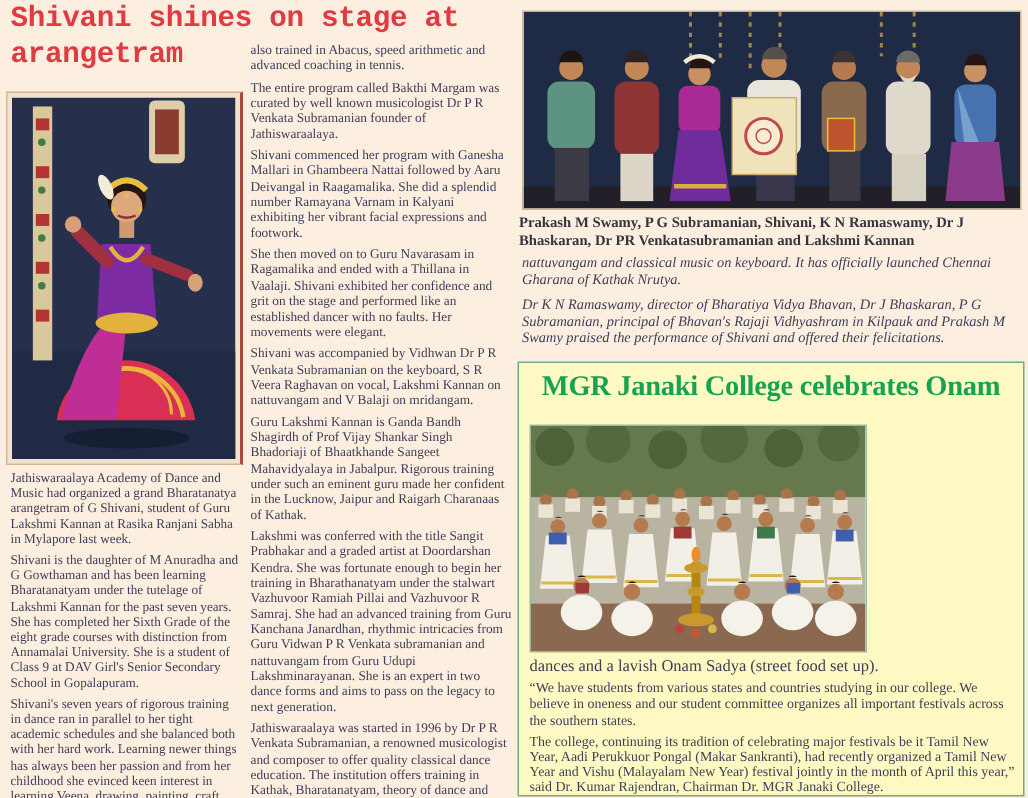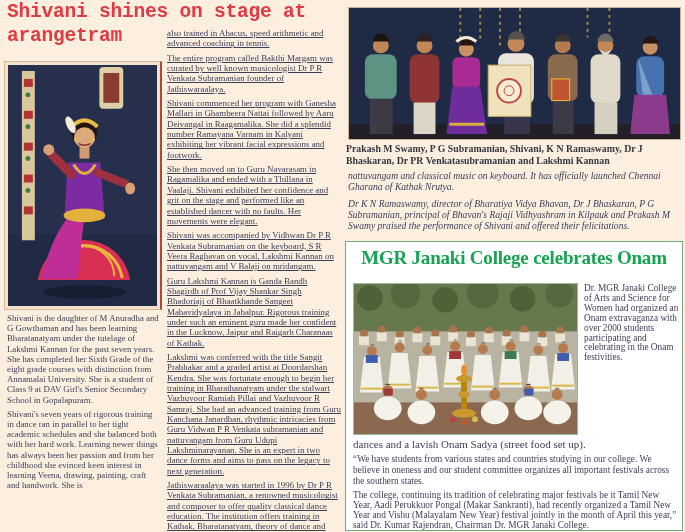--- a/index.html
+++ b/index.html
@@ -32,7 +32,7 @@
   }
   .mid-col {
     position:absolute; left:167px; top:28px; width:174px; height:504px;
-    font-size:8.9px; line-height:10.35px; overflow:hidden;text-decoration:underline;
+    font-size:8.9px; line-height:10.35px; overflow:hidden;
   }
 
   .group-photo {

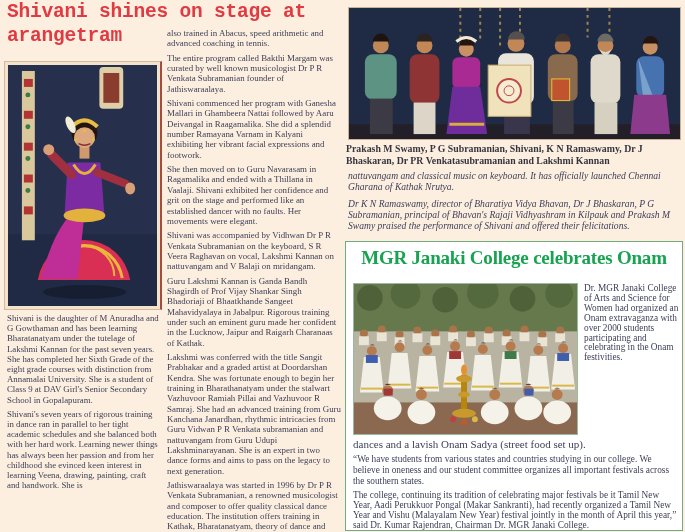--- a/index.html
+++ b/index.html
@@ -55,7 +55,7 @@
 
   .mgr-box {
     position:absolute; left:345px; top:241px; width:338px; height:290px;
-    background:#ffffff; border:1px solid #73ab81;
+    background:#fef9c3; border:1px solid #73ab81;
   }
   .mgr-headline {
     position:absolute; left:0; top:5px; width:100%;

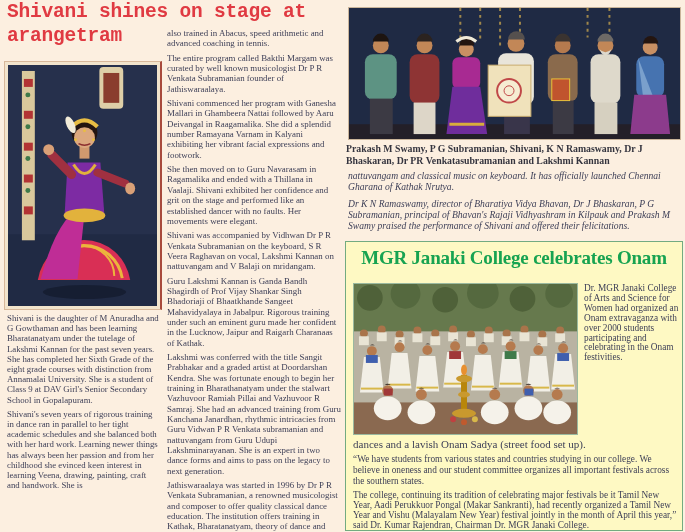--- a/index.html
+++ b/index.html
@@ -297,7 +297,6 @@
     </figure>
 
     <div class="col onam-side-col">
-      <p>Dr. MGR Janaki College of Arts and Science for Women had organized an Onam extravaganza with over 2000 students participating and celebrating in the Onam festivities.</p>
     </div>
 
     <p class="onam-below-photo">dances and a lavish Onam Sadya (street food set up).</p>

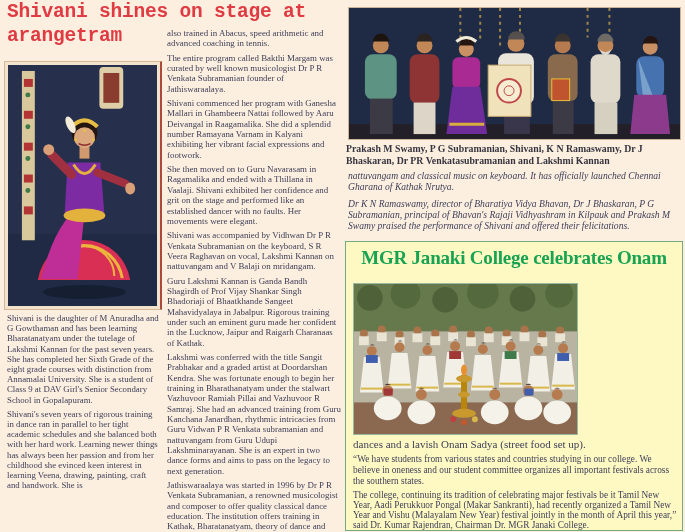--- a/index.html
+++ b/index.html
@@ -139,6 +139,7 @@
   </figure>
 
   <div class="col left-col">
+    <p>Jathiswaraalaya Academy of Dance and Music had organized a grand Bharatanatya arangetram of G Shivani, student of Guru Lakshmi Kannan at Rasika Ranjani Sabha in Mylapore last week.</p>
     <p>Shivani is the daughter of M Anuradha and G Gowthaman and has been learning Bharatanatyam under the tutelage of Lakshmi Kannan for the past seven years. She has completed her Sixth Grade of the eight grade courses with distinction from Annamalai University. She is a student of Class 9 at DAV Girl's Senior Secondary School in Gopalapuram.</p>
     <p>Shivani's seven years of rigorous training in dance ran in parallel to her tight academic schedules and she balanced both with her hard work. Learning newer things has always been her passion and from her childhood she evinced keen interest in learning Veena, drawing, painting, craft and handwork. She is</p>
   </div>

